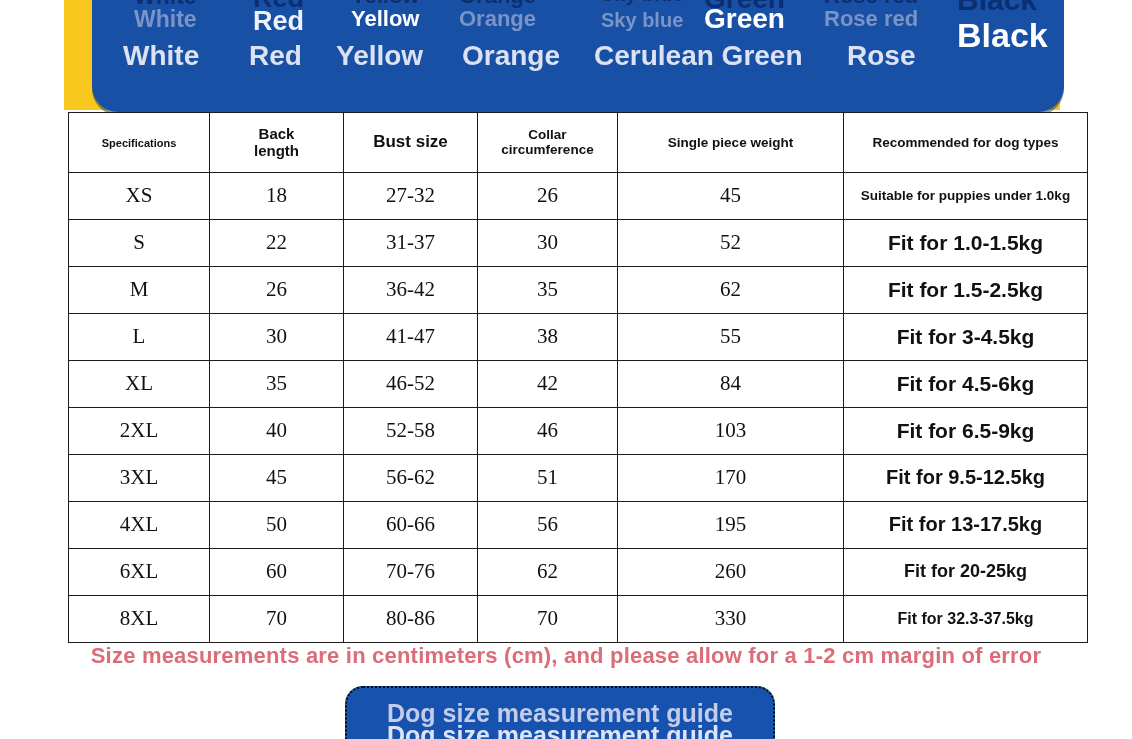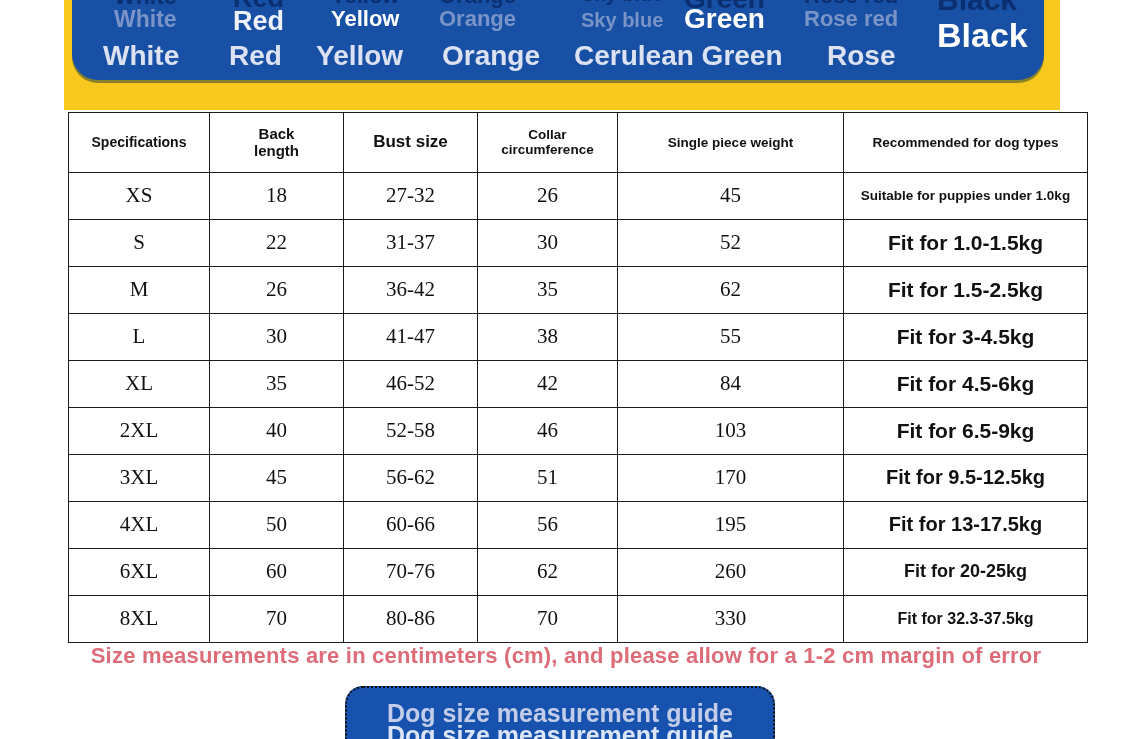--- a/index.html
+++ b/index.html
@@ -14,7 +14,7 @@
     background:#f8c81e;
   }
   .panel{
-    position:absolute;left:8px;top:0;width:972px;height:80px;
+    position:absolute;left:28px;top:0;width:972px;height:112px;
     background:#1750a4;
     border-radius:0 0 26px 26px;
     overflow:hidden;

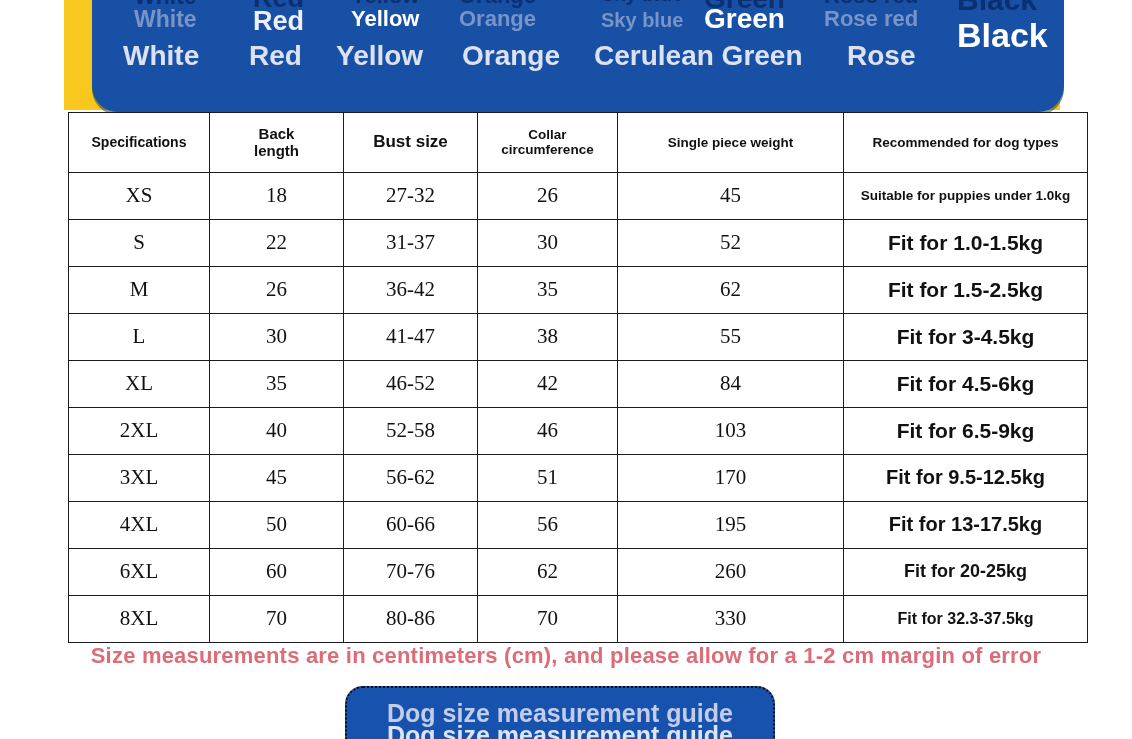--- a/index.html
+++ b/index.html
@@ -41,7 +41,7 @@
   }
   table.size tr.hdr td{height:46px;font-weight:bold;font-family:"Liberation Sans",sans-serif;line-height:1.15;}
   .c0{width:136px;} .c1{width:129px;} .c2{width:129px;} .c3{width:135px;} .c4{width:221px;} .c5{width:239px;}
-  .h-spec{font-size:14px;}
+  .h-spec{font-size:11px;}
   .h-back{font-size:15px;display:block;width:64px;margin:12px auto;}
   .h-bust{font-size:17px;}
   .h-collar{font-size:13.5px;display:block;width:112px;margin:0 auto;}

